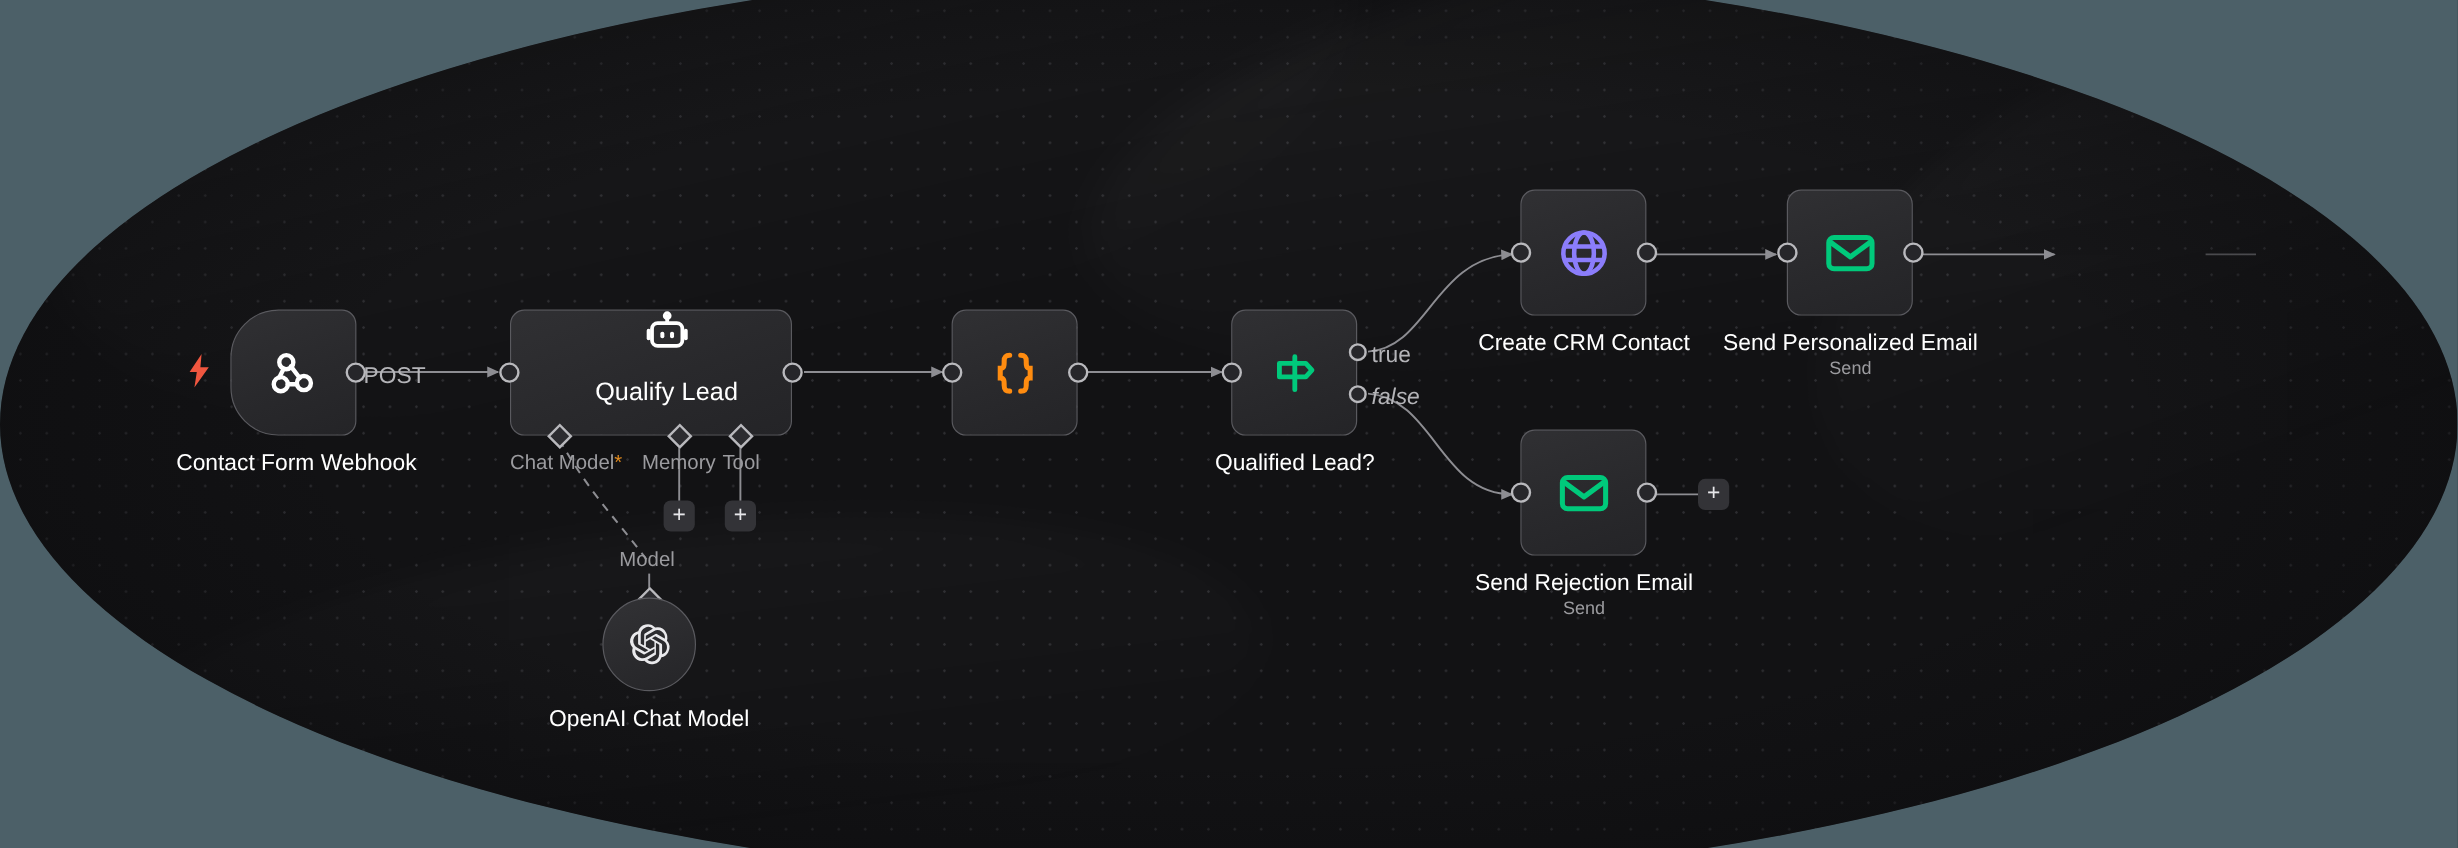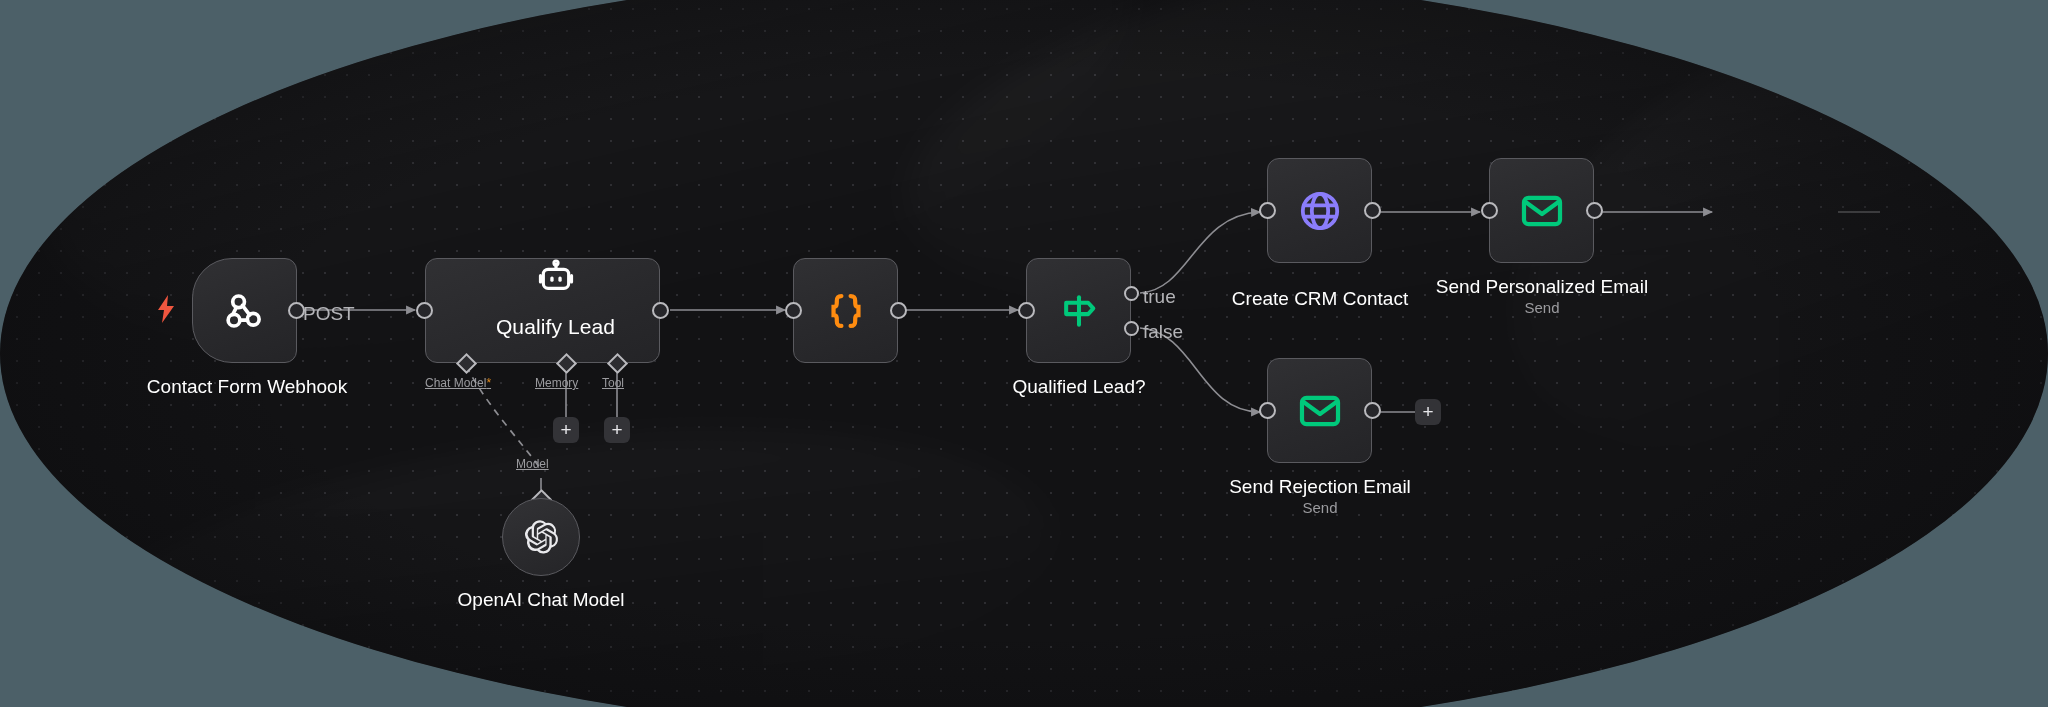--- a/index.html
+++ b/index.html
@@ -325,7 +325,7 @@
   </div>
   <div class="port" style="left:1259px; top:202px;"></div>
   <div class="port" style="left:1364px; top:202px;"></div>
-  <div class="caption" style="left:1120px; top:275px; width:400px;margin-top:12px;">Create CRM Contact</div>
+  <div class="caption" style="left:1120px; top:275px; width:400px;">Create CRM Contact</div>
 
   <div class="node" style="left:1489px; top:158px; width:105px; height:105px;">
     <svg class="icon-svg" width="46" height="46" viewBox="0 0 24 24" fill="none">

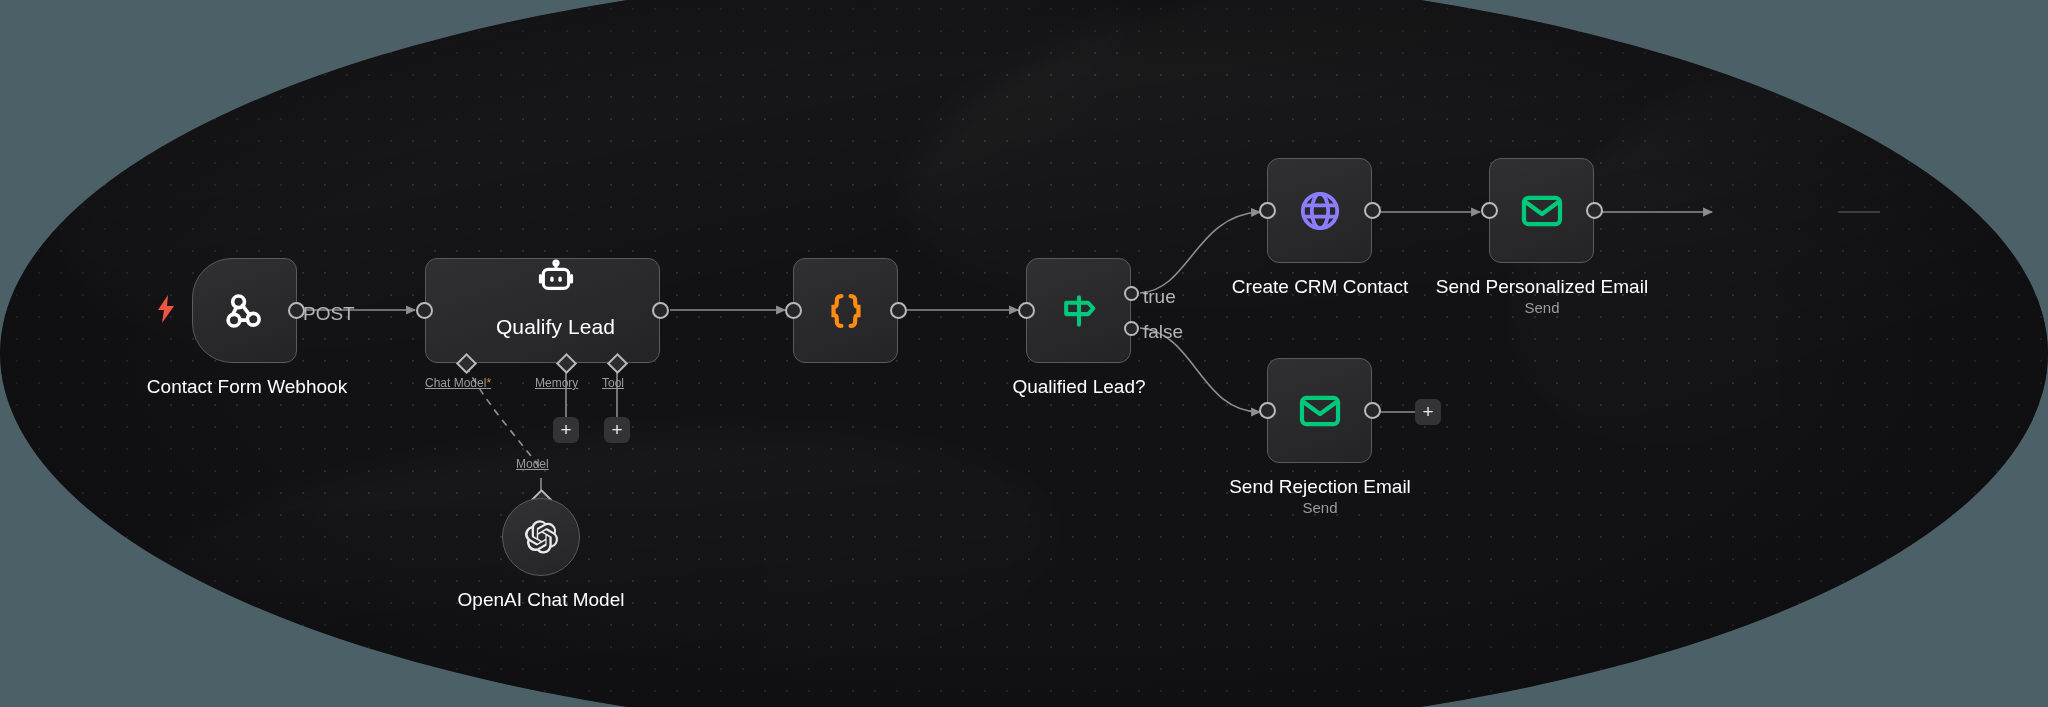--- a/index.html
+++ b/index.html
@@ -312,7 +312,7 @@
   <div class="port small" style="left:1124px; top:286px;"></div>
   <div class="port small" style="left:1124px; top:321px;"></div>
   <div class="edge-label" style="left:1143px; top:286px;">true</div>
-  <div class="edge-label" style="left:1143px; top:321px;">false</div>
+  <div class="edge-label" style="left:1143px; top:321px;font-style:italic;">false</div>
   <div class="caption" style="left:879px; top:375px; width:400px;">Qualified Lead?</div>
 
   <div class="node" style="left:1267px; top:158px; width:105px; height:105px;">

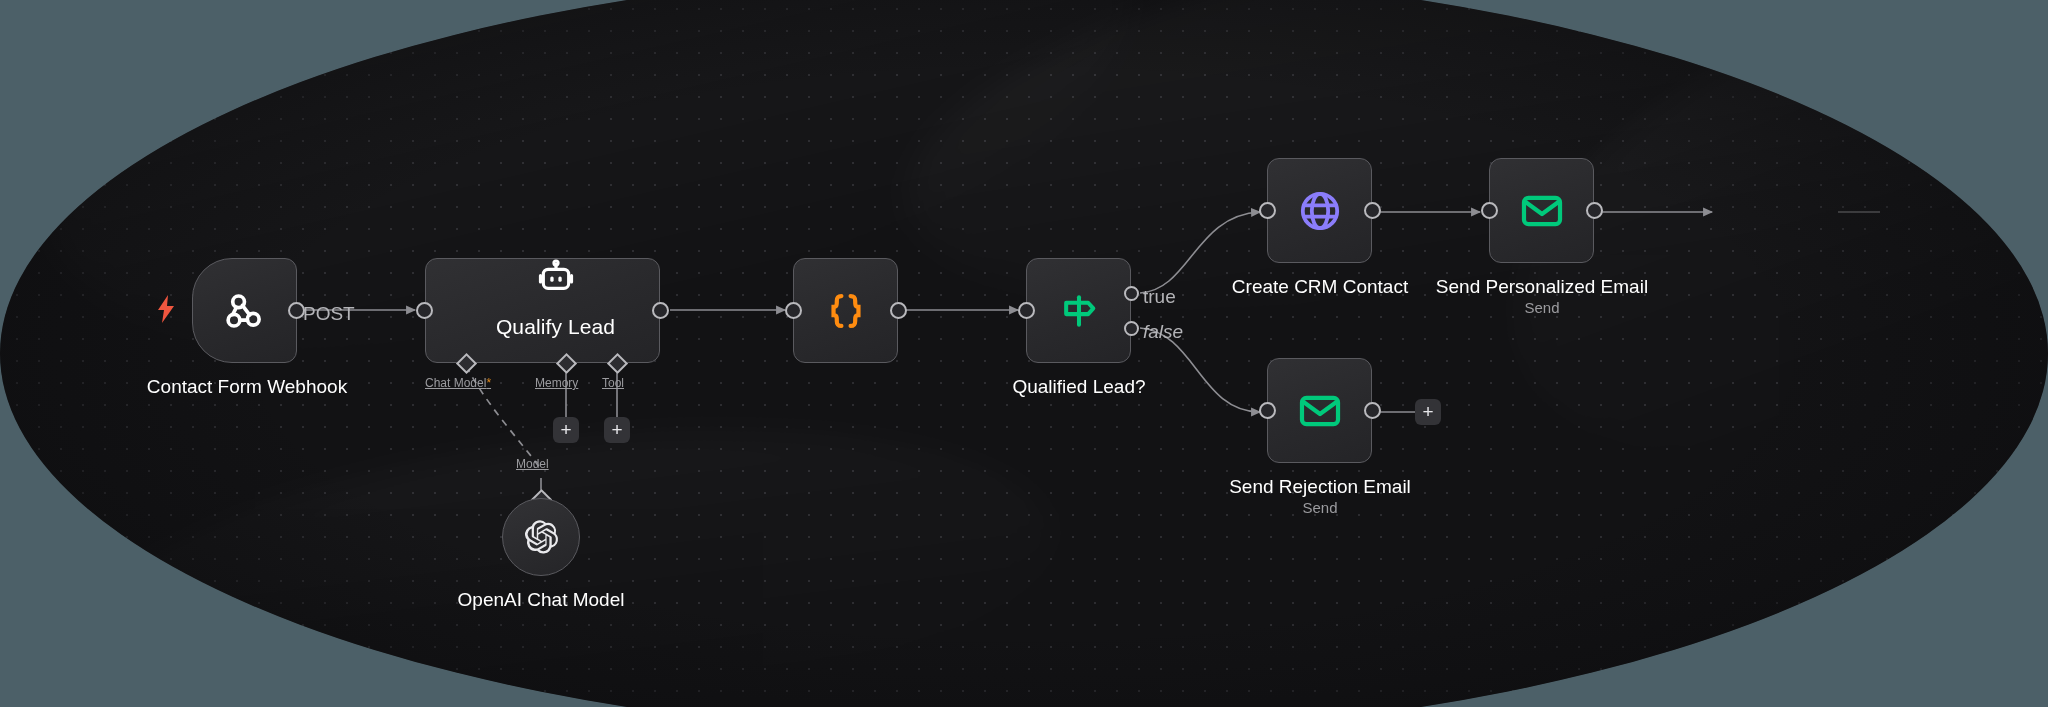--- a/index.html
+++ b/index.html
@@ -137,9 +137,8 @@
   .port-label {
     position: absolute;
     color: #9b9b9f;
-    font-size: 12px;
-    white-space: nowrap;
-    text-decoration: underline;
+    font-size: 17px;
+    white-space: nowrap;
   }
   .port-label .req { color: #e08a1e; }
 

